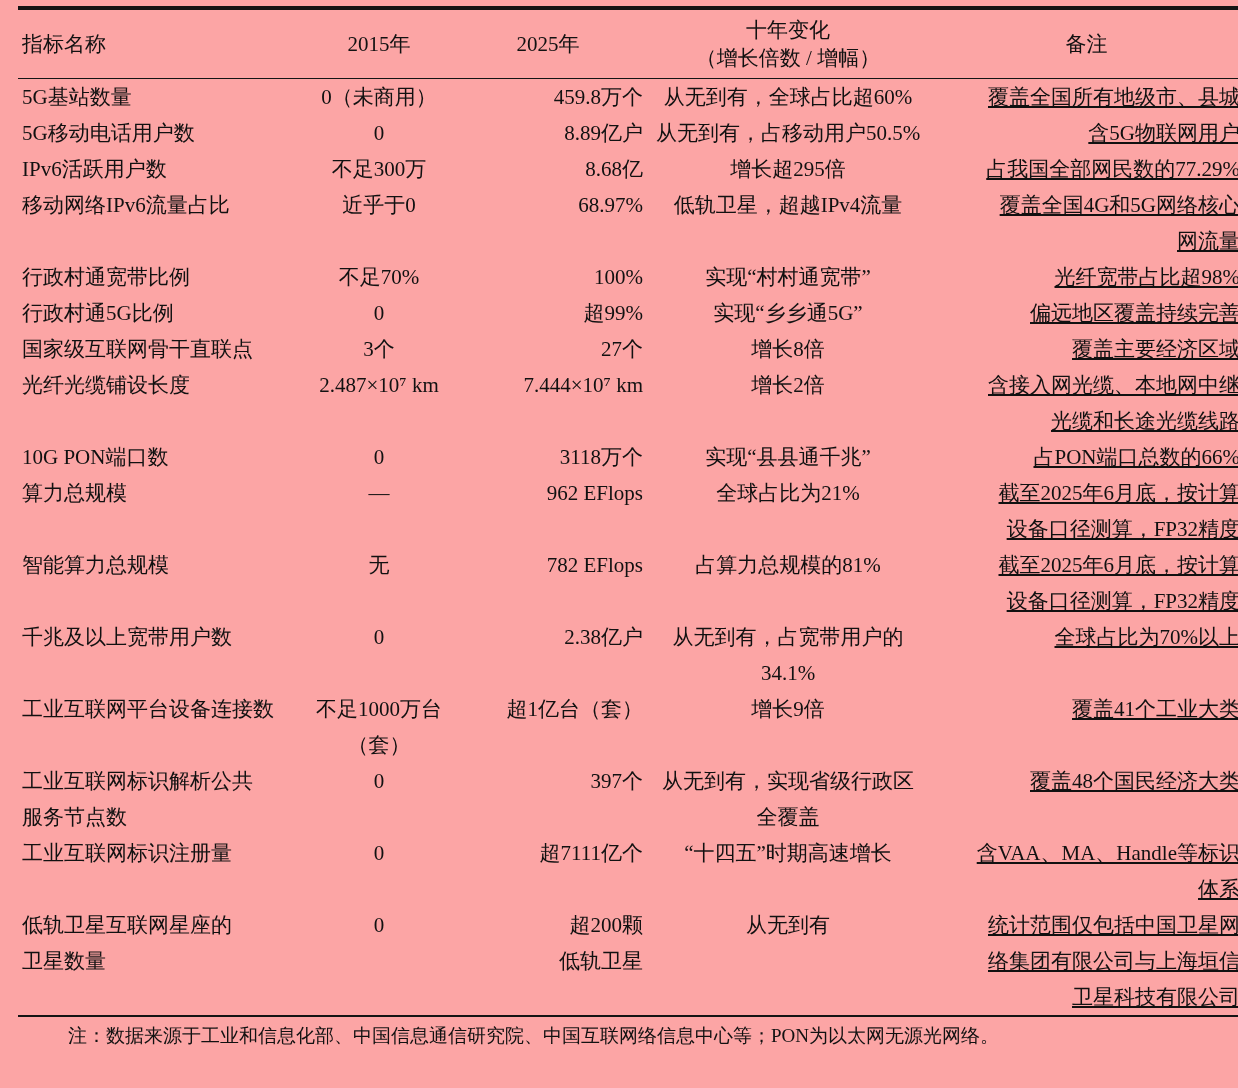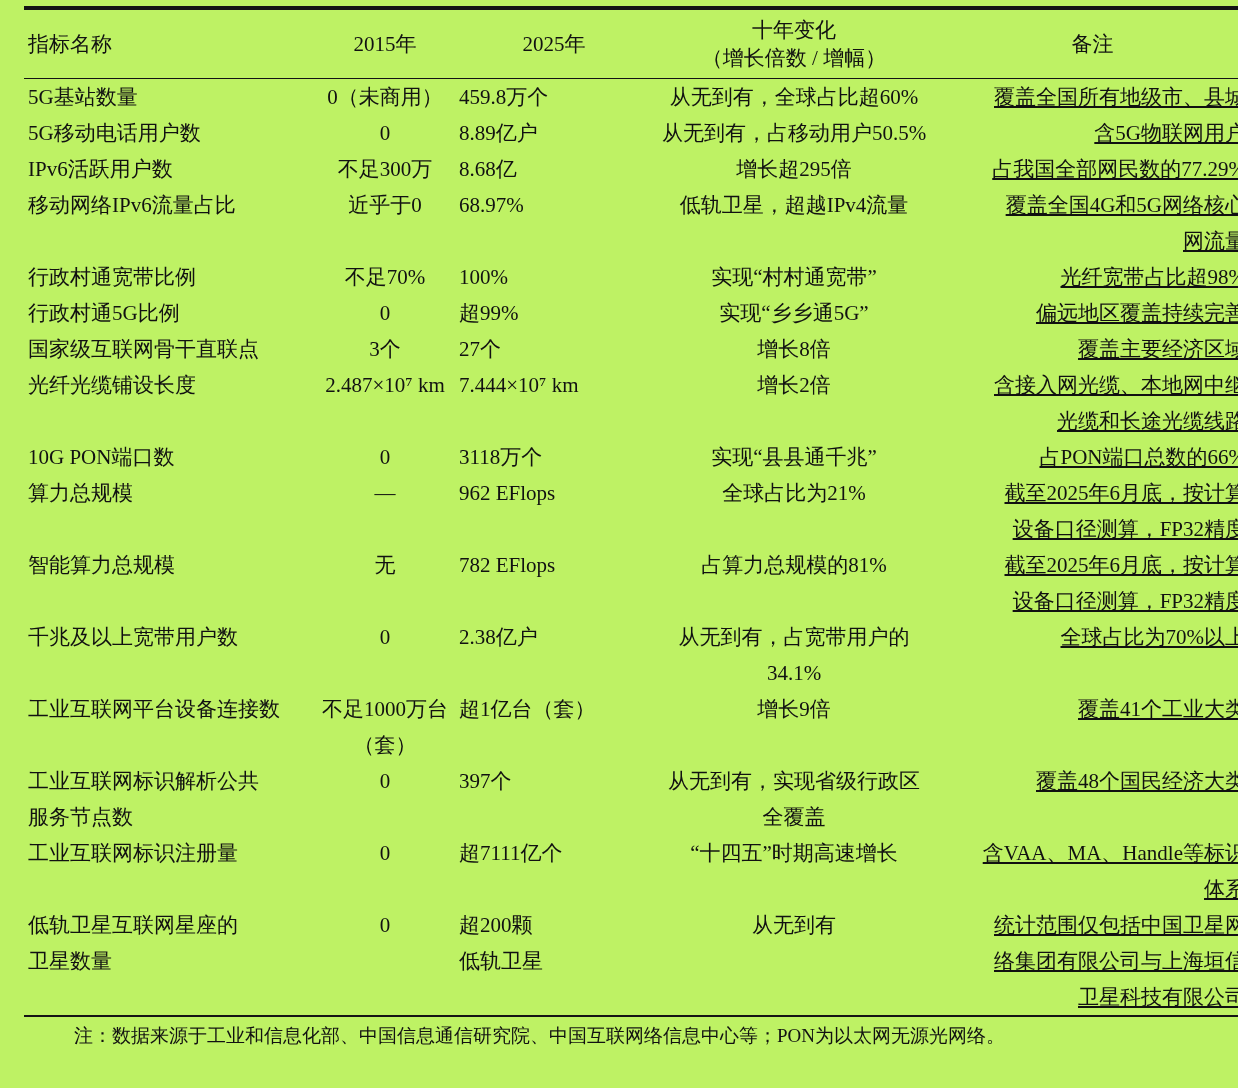--- a/index.html
+++ b/index.html
@@ -13,9 +13,9 @@
     width: 1238px;
     height: 1088px;
     box-sizing: border-box;
-    padding: 6px 8px 0 24px;
+    padding: 6px 8px 0 18px;
     overflow: hidden;
-    background: #bef264;
+    background: #fca5a5;
   }
   table.indicators {
     width: 1222px;

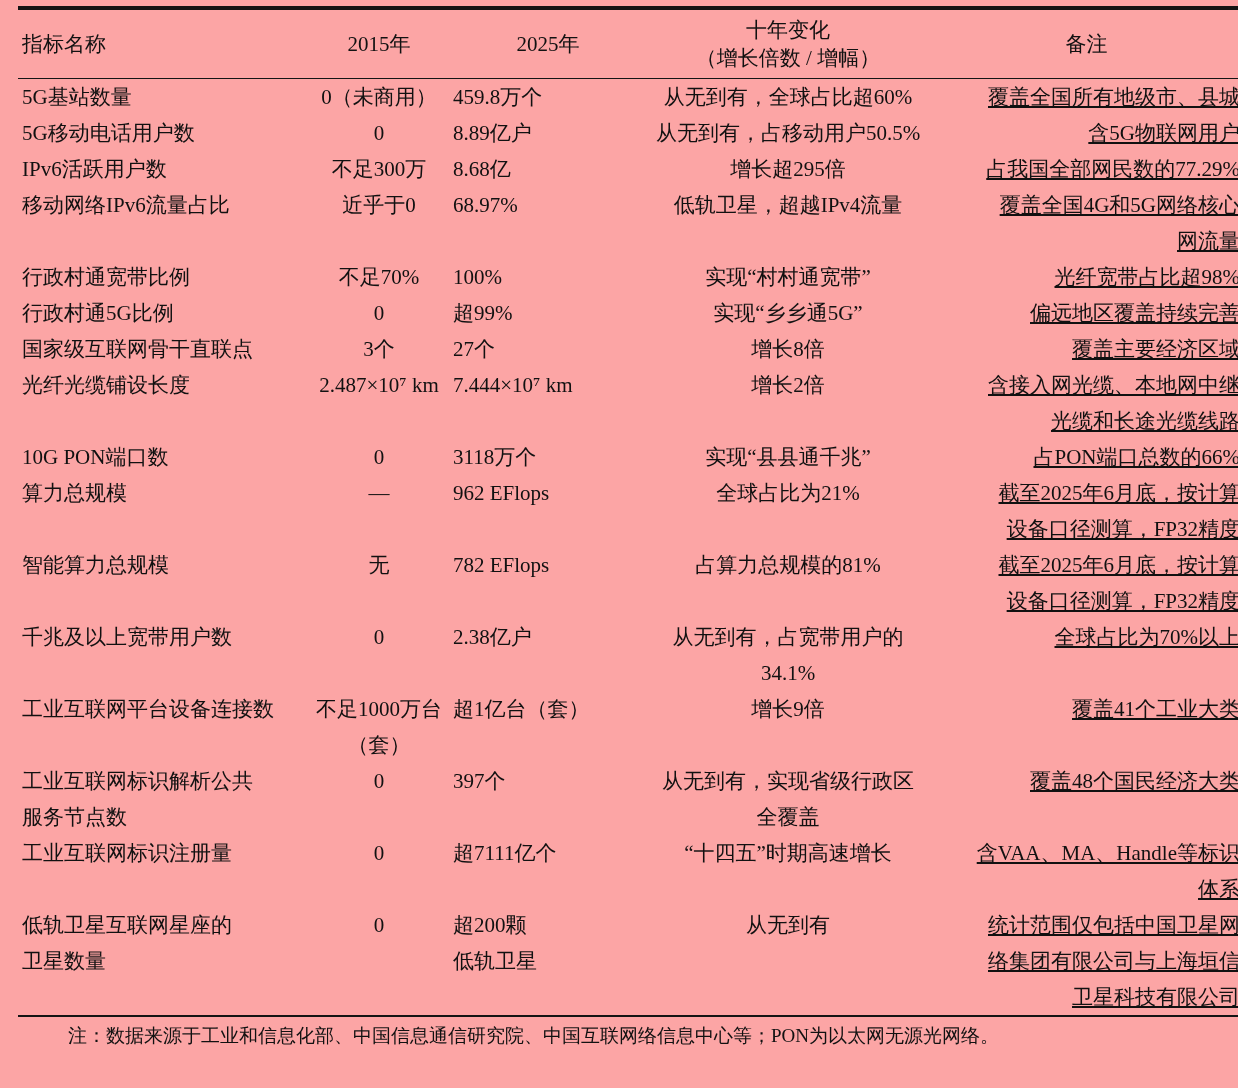--- a/index.html
+++ b/index.html
@@ -50,7 +50,7 @@
   }
   td.col-indicator { text-align: left; padding-left: 4px; }
   td.col-2015      { text-align: center; }
-  td.col-2025      { text-align: left; }
+  td.col-2025      { text-align: right; }
   td.col-change    { text-align: center; }
   td.col-remark    { text-align: right; padding-left: 6px; text-decoration: underline; }
 

